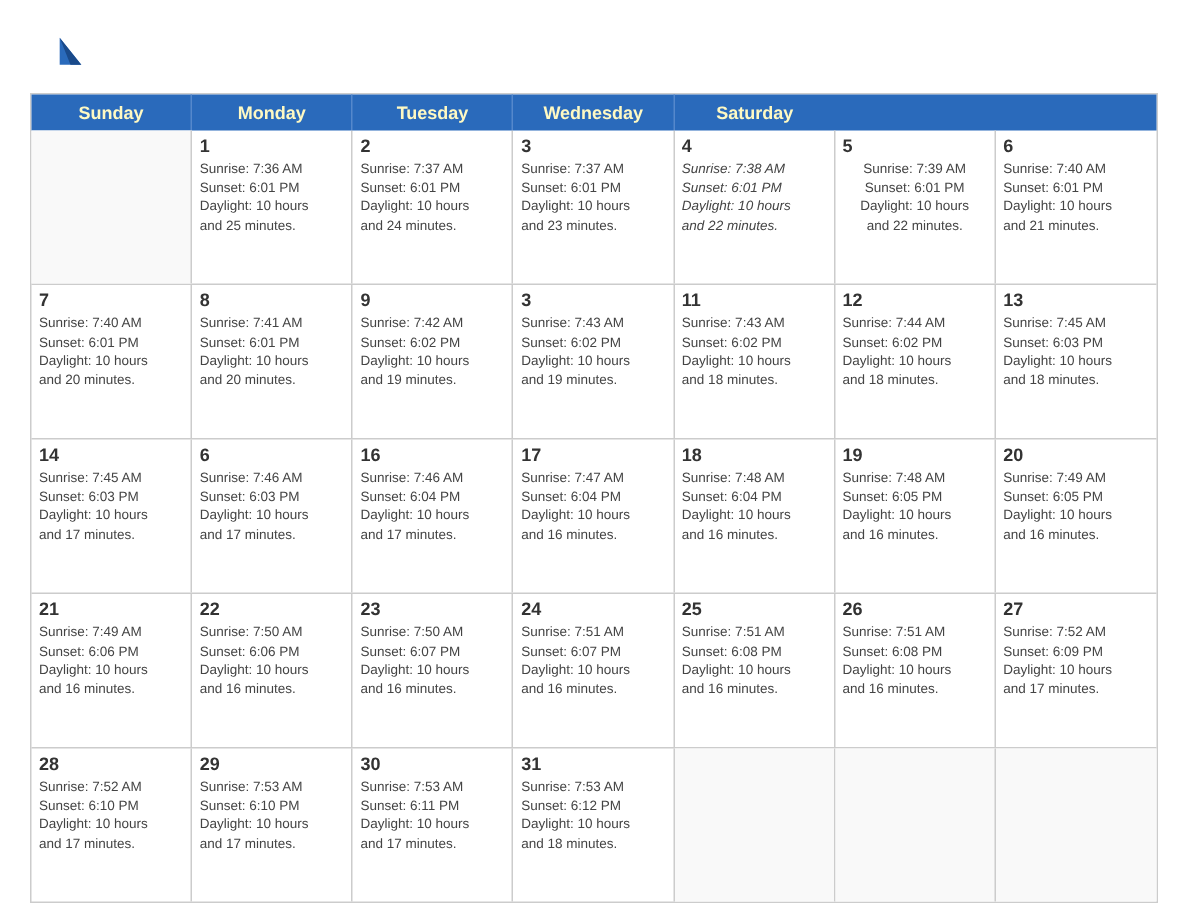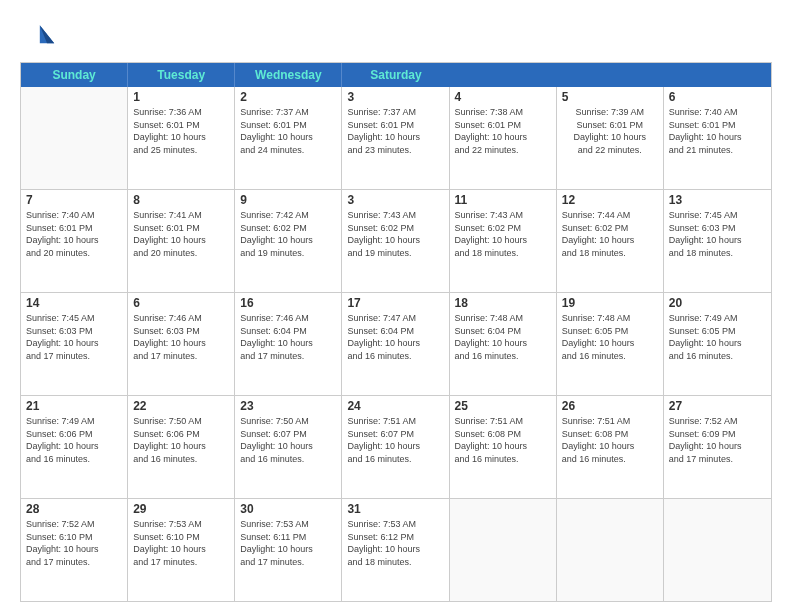--- a/index.html
+++ b/index.html
@@ -72,7 +72,7 @@
       background: #2a6abb;
     }
     .cal-header-cell {
-      color: #5eead4;
+      color: #fef9c3;
       font-size: 12px;
       font-weight: bold;
       padding: 5px 4px;

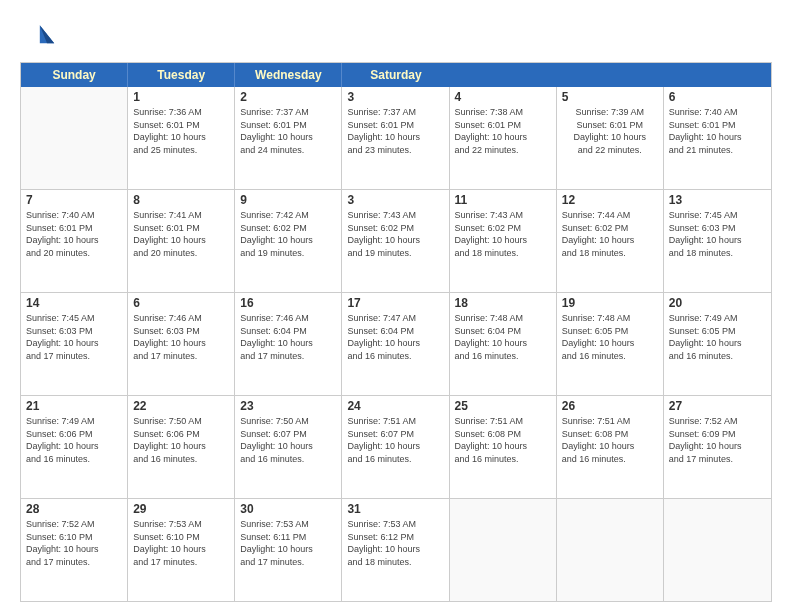--- a/index.html
+++ b/index.html
@@ -138,6 +138,7 @@
   <div class="calendar">
     <div class="cal-header" id="cal-header">
         <div class="cal-header-cell">Sunday</div>
+        <div class="cal-header-cell">Monday</div>
         <div class="cal-header-cell">Tuesday</div>
         <div class="cal-header-cell">Wednesday</div>
         <div class="cal-header-cell">Saturday</div>

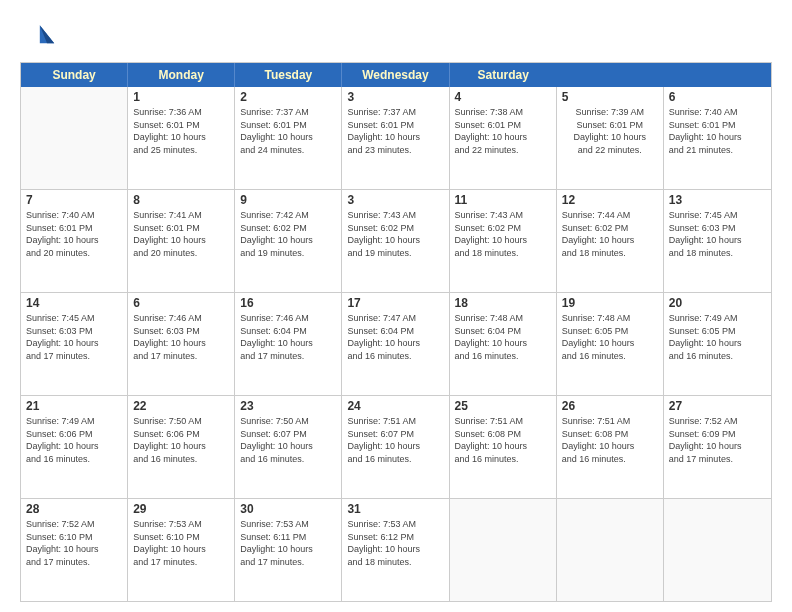--- a/index.html
+++ b/index.html
@@ -169,7 +169,7 @@
           </div>
           <div class="cal-cell">
             <span class="day-num">4</span>
-            <div class="cell-info" style="white-space: pre-line;">Sunrise: 7:38 AM
+            <div class="cell-info" style="white-space: pre-line; font-style: italic;">Sunrise: 7:38 AM
 Sunset: 6:01 PM
 Daylight: 10 hours
 and 22 minutes.</div>

